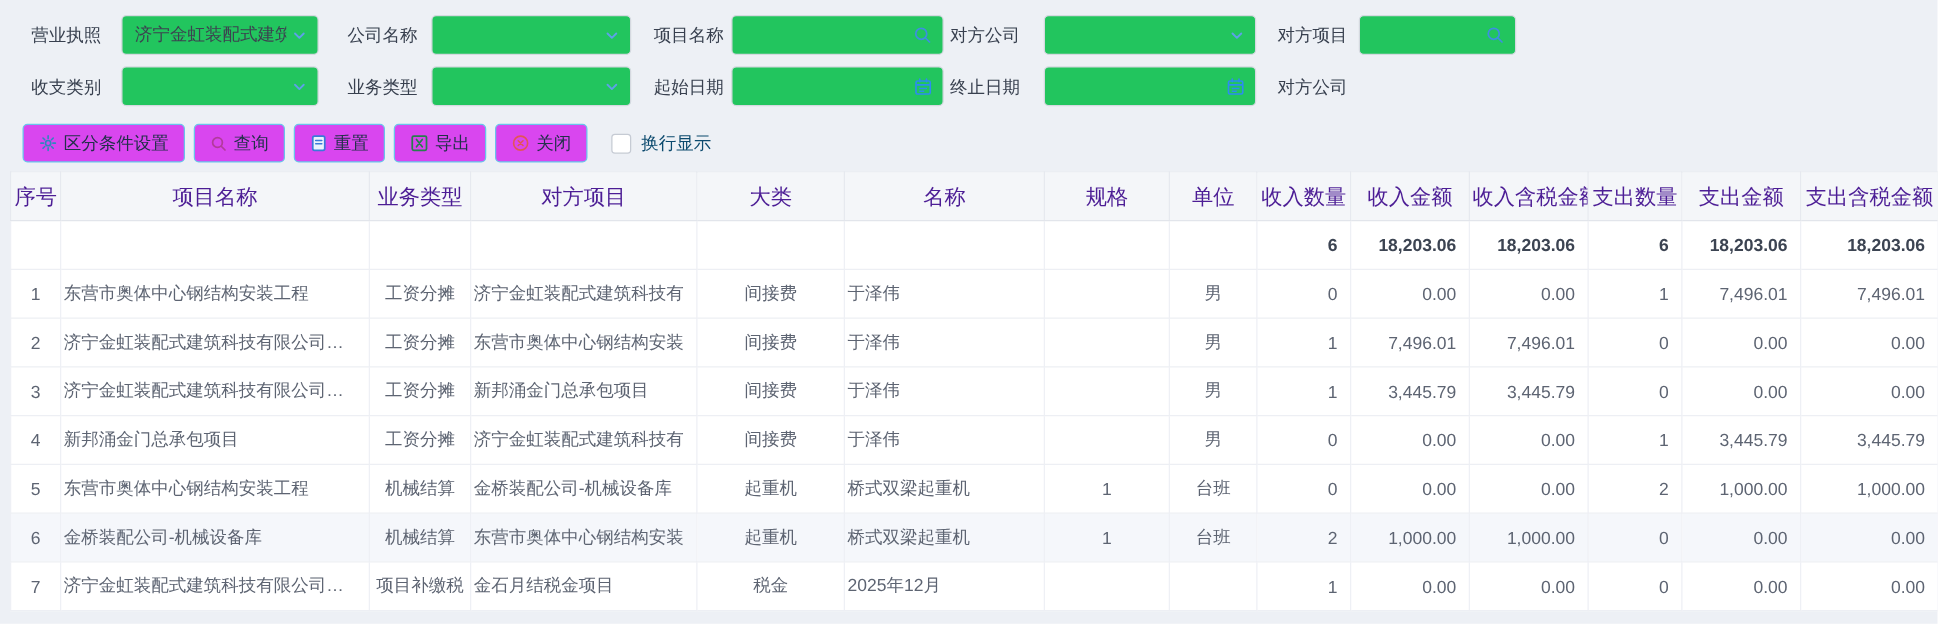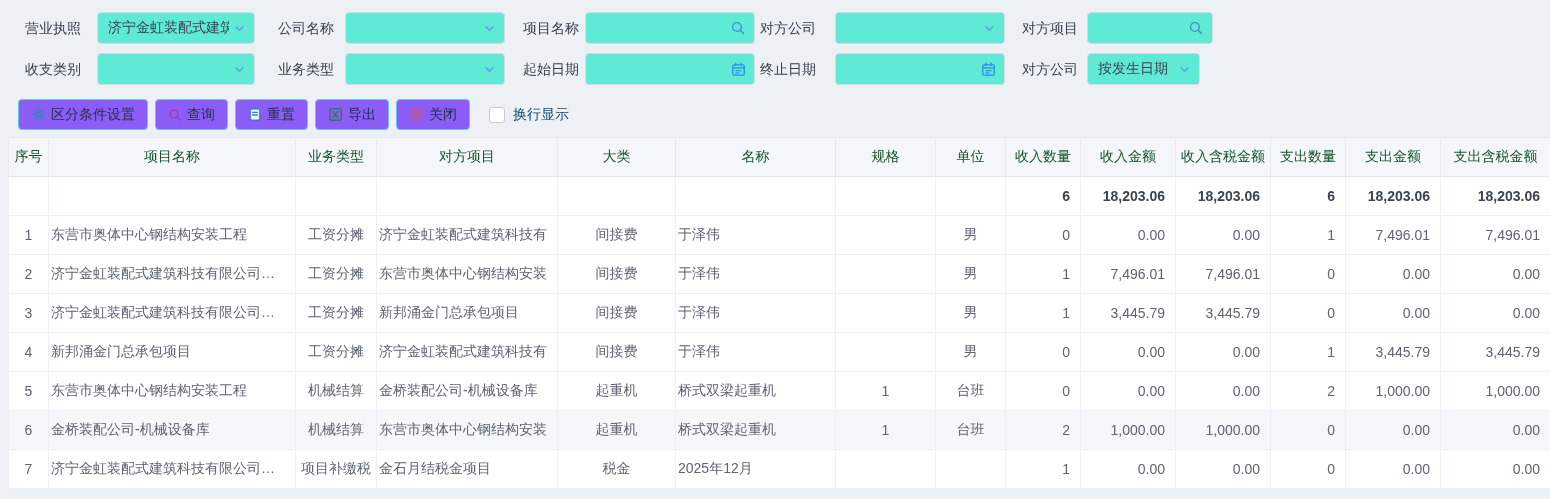--- a/index.html
+++ b/index.html
@@ -17,7 +17,7 @@
     color:#38404f; white-space:nowrap;
   }
   .filter-control{
-    position:absolute; height:32px; background:#5eead4;
+    position:absolute; height:32px; background:#22c55e;
     border:1px solid #d5d9e0; border-radius:4px;
     display:flex; align-items:center; padding:0 8px 0 10px; cursor:pointer;
   }

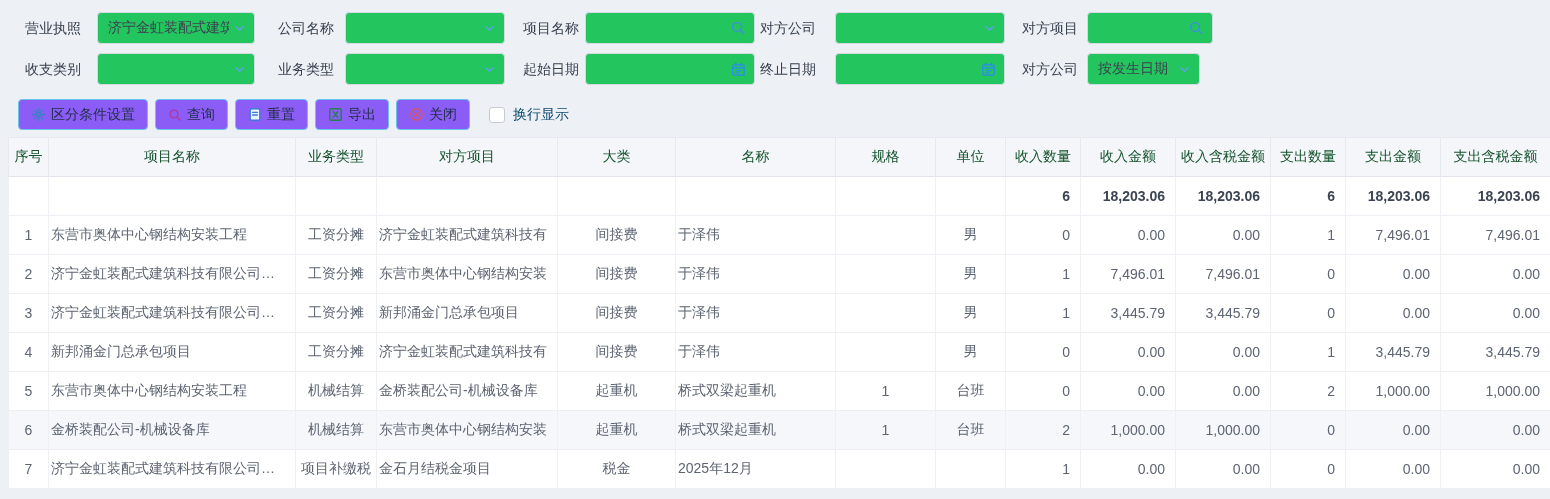--- a/index.html
+++ b/index.html
@@ -151,14 +151,6 @@
       </span>
     </div>
     <div class="filter-label" style="left: 1022px; top: 53px;">对方公司</div>
-    <div class="filter-control" style="left: 1087px; top: 53px; width: 113px;">
-      <span class="filter-value">按发生日期</span>
-      <span class="ctl-icon">
-        <svg width="13" height="13" viewBox="0 0 13 13" fill="none">
-          <path d="M3 4.8 L6.5 8.3 L10 4.8" stroke="#5ea0e8" stroke-width="1.5" stroke-linecap="round" stroke-linejoin="round"></path>
-        </svg>
-      </span>
-    </div>
   </div>
 <div class="toolbar" id="toolbar">
     <button class="tb-btn">

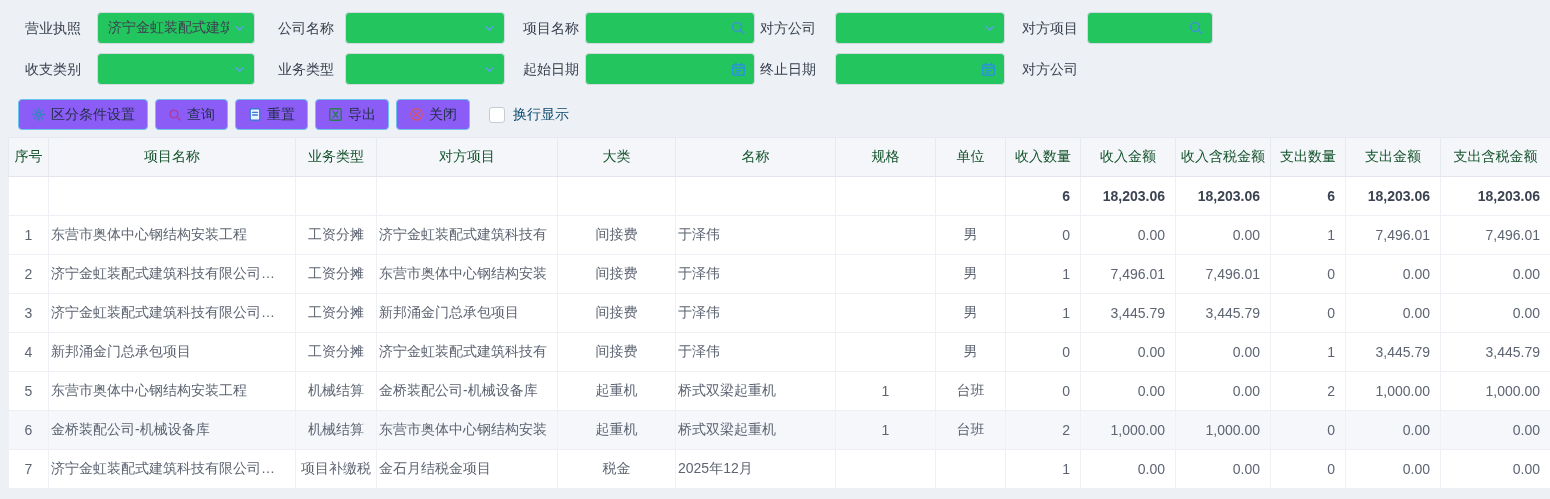--- a/index.html
+++ b/index.html
@@ -27,7 +27,7 @@
   .toolbar{ position:absolute; left:18px; top:99px; display:flex; align-items:center; }
   .tb-btn{
     display:inline-flex; align-items:center; gap:5px; height:31px; padding:0 12px;
-    background:#8b5cf6; border:1px solid #69c4eb; border-radius:4px;
+    background:#d946ef; border:1px solid #69c4eb; border-radius:4px;
     margin-right:7px; font-size:14px; color:#22304a; cursor:pointer; white-space:nowrap;
   }
   .tb-btn .ctl-icon{ margin-left:0; }

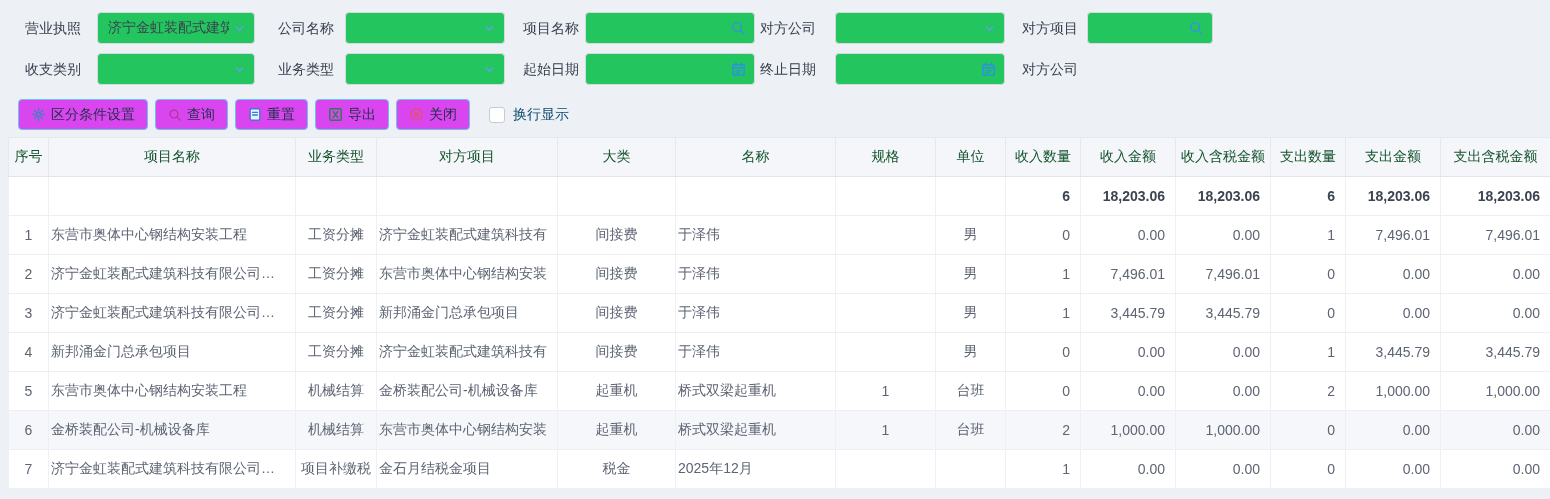--- a/index.html
+++ b/index.html
@@ -37,7 +37,7 @@
   .grid{ position:absolute; left:8px; top:137px; width:1542px; background:#fff; }
   table{ border-collapse:collapse; table-layout:fixed; width:1542px; background:#fff; }
   th{
-    height:39px; background:#f4f6f9; font-weight:normal; font-size:14px; color:#14532d;
+    height:39px; background:#f4f6f9; font-weight:normal; font-size:17px; color:#4c1d95;
     border:1px solid #e6e9ef; border-bottom:1px solid #e2e5eb; text-align:center;
     white-space:nowrap; overflow:hidden; padding:0 2px;
   }

